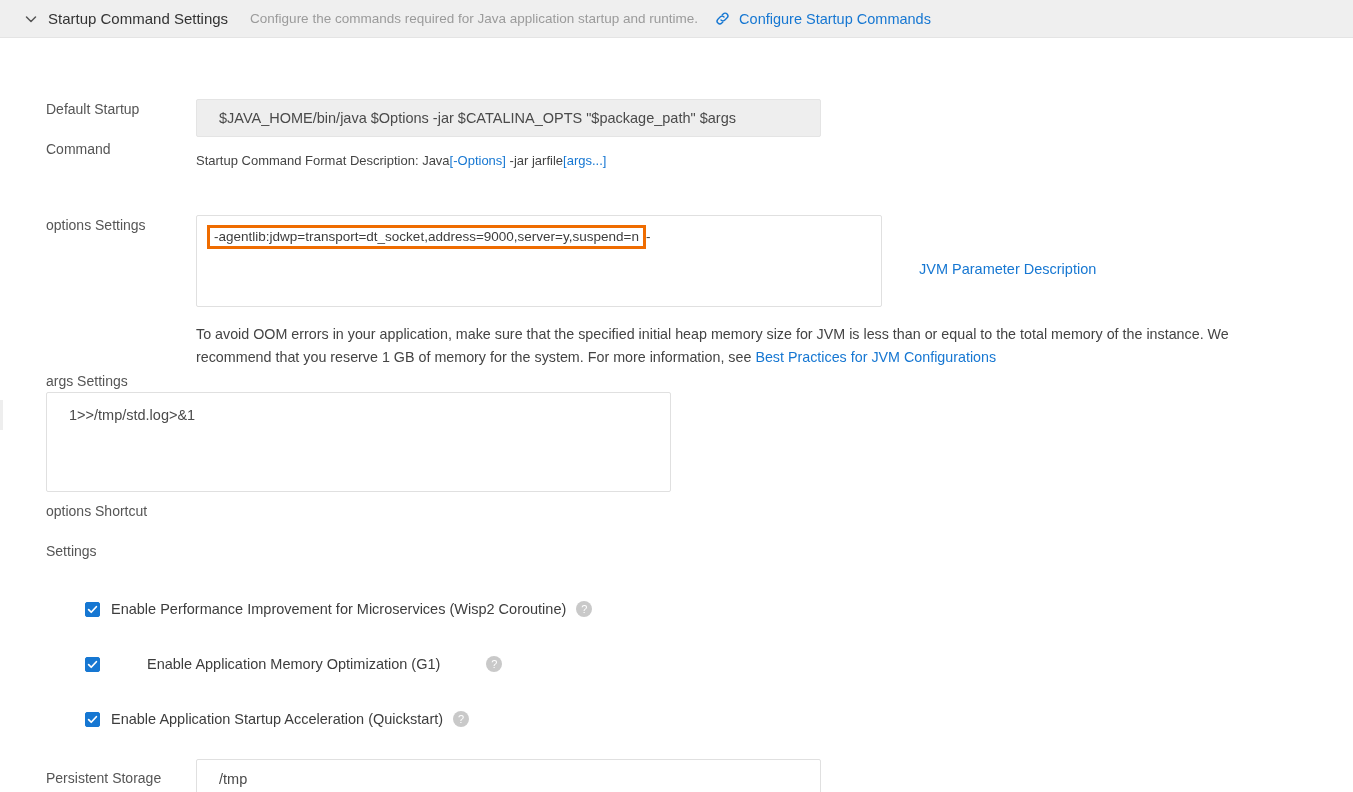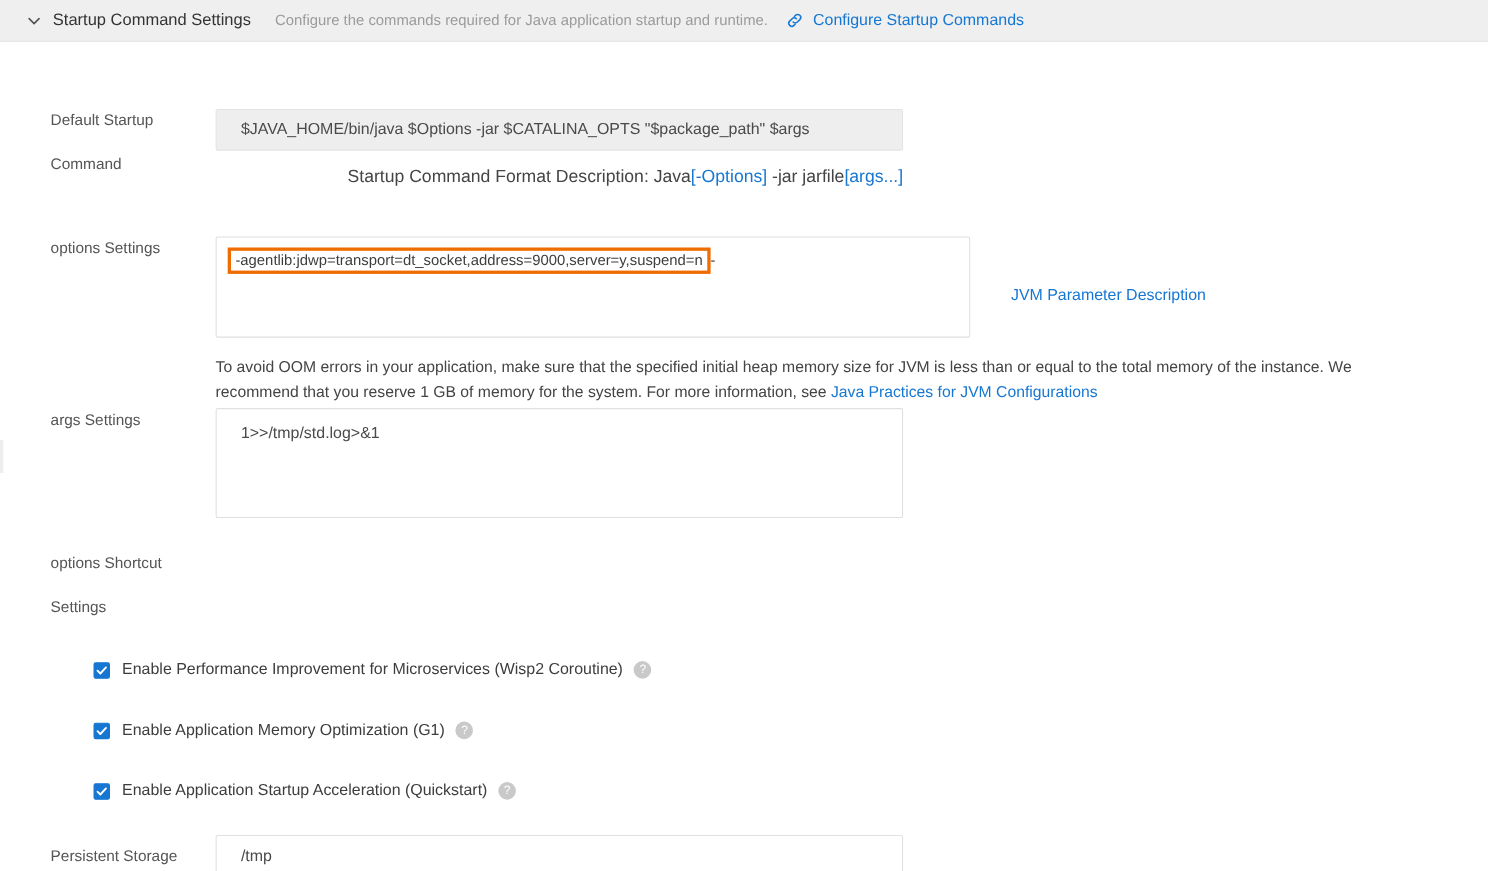--- a/index.html
+++ b/index.html
@@ -116,11 +116,10 @@
   }
 
   .format-desc {
-    font-size: 16px;
+    font-size: 13px;
     color: #444444;
     line-height: 20px;
     white-space: nowrap;
-    text-align: right;
   }
   .format-desc .blue { color: #1677d2; }
 

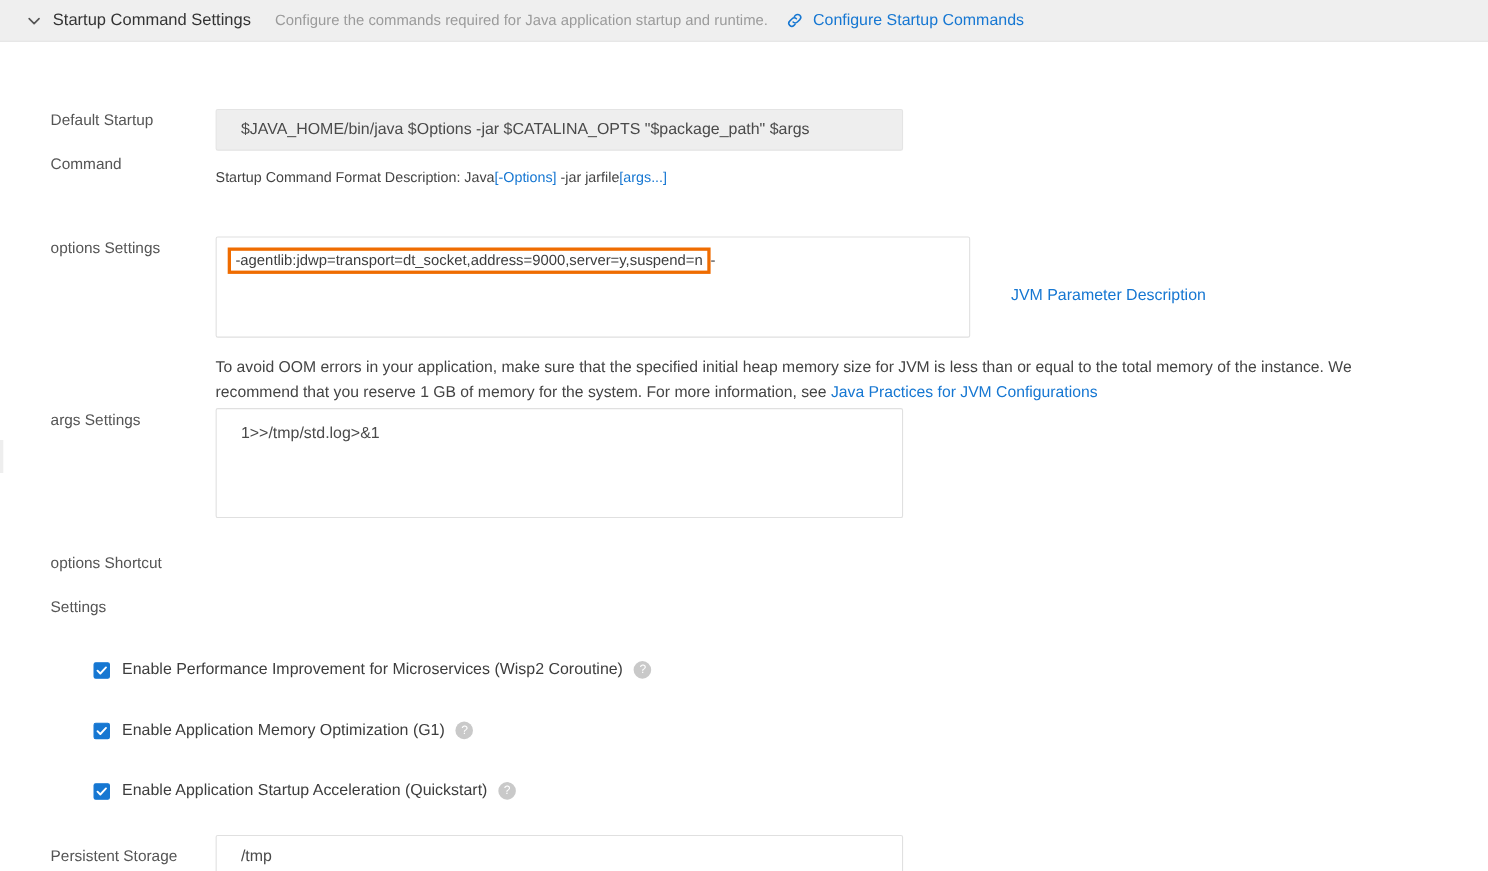--- a/index.html
+++ b/index.html
@@ -286,7 +286,7 @@
         </div>
         <a class="jvm-link" style="margin-left:37px; margin-top:46px;" href="#">JVM Parameter Description</a>
       </div>
-      <div class="note-text" style="margin-top:16px;"><span>To avoid OOM errors in your application, make sure that the specified initial heap memory size for JVM is less than or equal to the total memory of the instance. We recommend that you reserve 1 GB of memory for the system. For more information, see </span><a class="blue-link" href="#">Java Practices for JVM Configurations</a></div>
+      <div class="note-text" style="margin-top:16px;"><span>To avoid OOM errors in your application, make sure that the specified initial heap memory size for JVM is less than or equal to the total memory of the instance. We recommend that you reserve 1 GB of memory for the system. For more information, see </span><a class="blue-link" href="#">Best Practices for JVM Configurations</a></div>
     </div>
   </div>
 

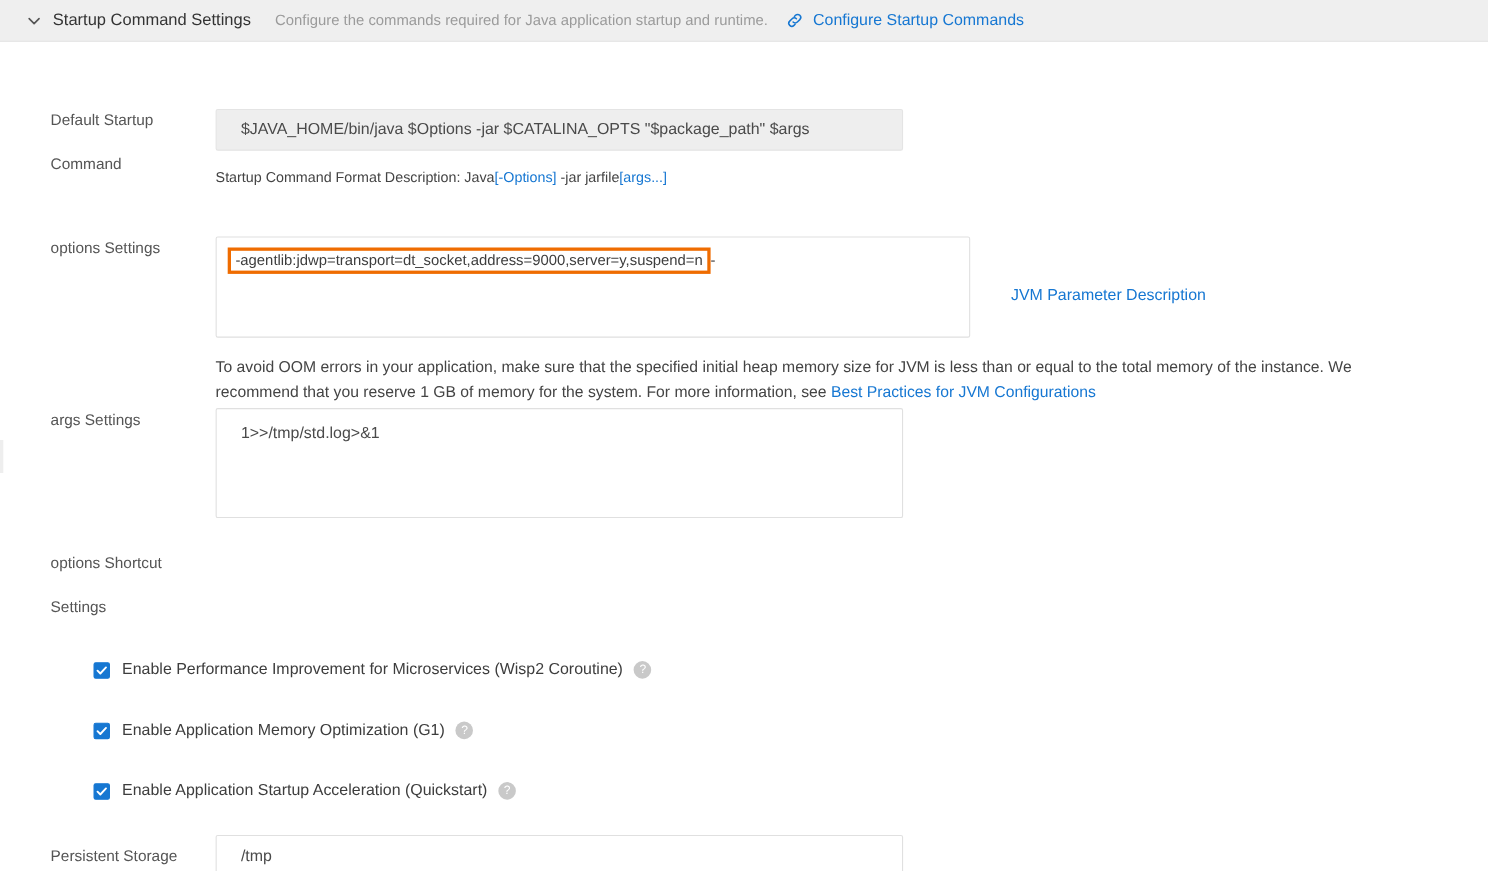--- a/index.html
+++ b/index.html
@@ -290,7 +290,7 @@
     </div>
   </div>
 
-  <div class="row" style="left:46px; top:333px;">
+  <div class="row" style="left:46px; top:333px;flex-direction:column;">
     <div class="field-label">args Settings</div>
     <div class="args-box">1&gt;&gt;/tmp/std.log&gt;&amp;1</div>
   </div>

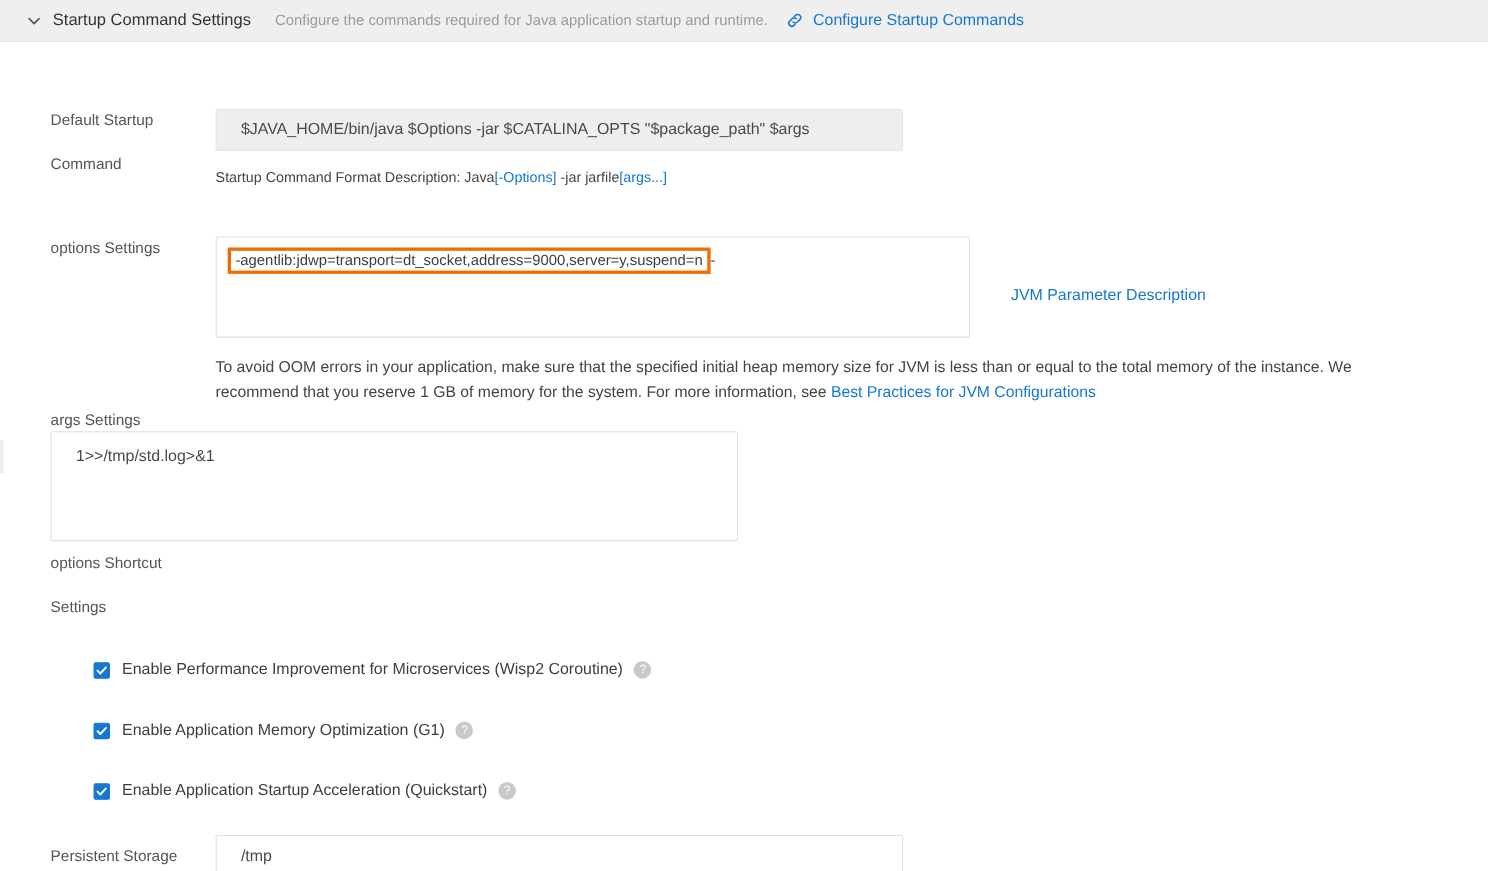--- a/index.html
+++ b/index.html
@@ -312,7 +312,7 @@
     <span class="help-icon">?</span>
   </div>
 
-  <div class="cb-row" style="left:46px; top:618px;">
+  <div class="cb-row" style="left:46px; top:618px;gap:36px;">
     <span class="cb">
       <svg width="11" height="11" viewBox="0 0 12 12">
           <path d="M1.8 6.2 L4.6 9 L10.2 3" stroke="#ffffff" stroke-width="1.9" fill="none" stroke-linecap="round" stroke-linejoin="round"></path>

